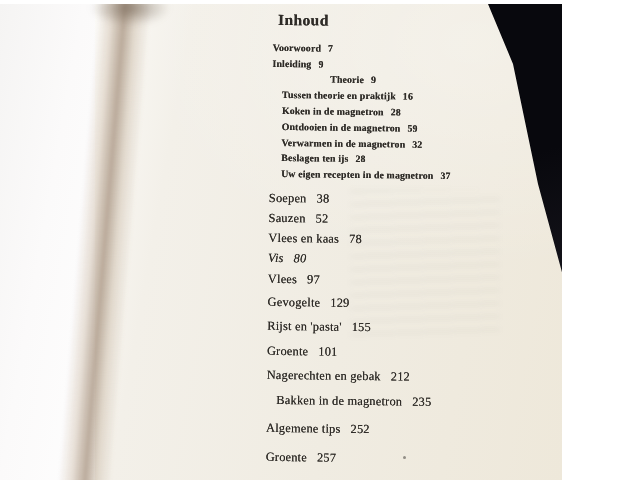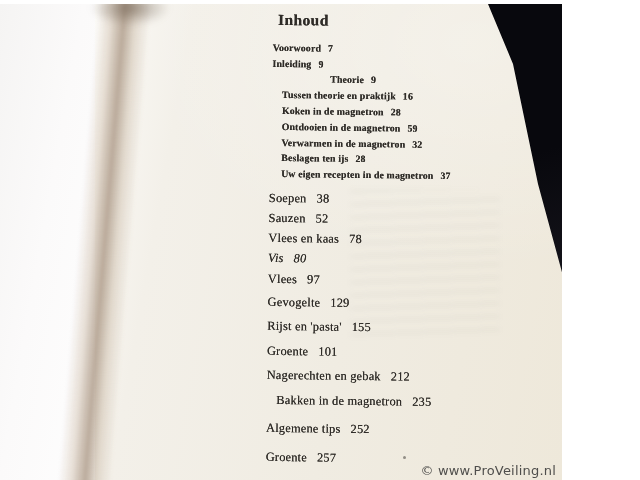--- a/index.html
+++ b/index.html
@@ -115,7 +115,6 @@
         </div>
     </div>
     <div class="speck"></div>
-    <div class="watermark">© www.ProVeiling.nl</div>
   </div>
   <div class="white-margin"></div>
 </div>

